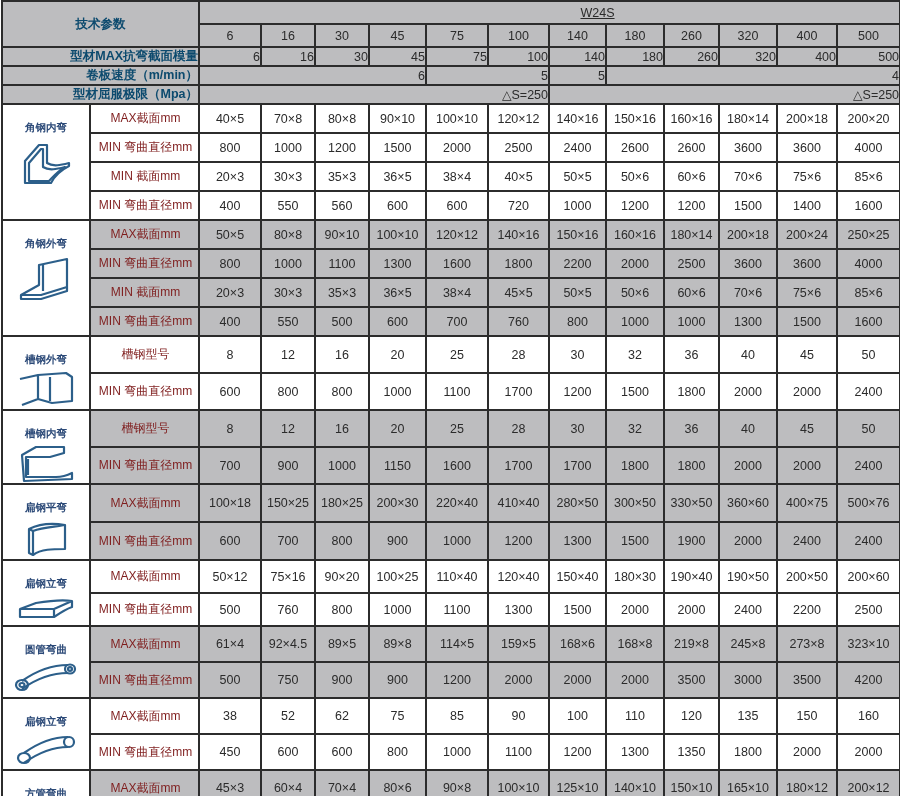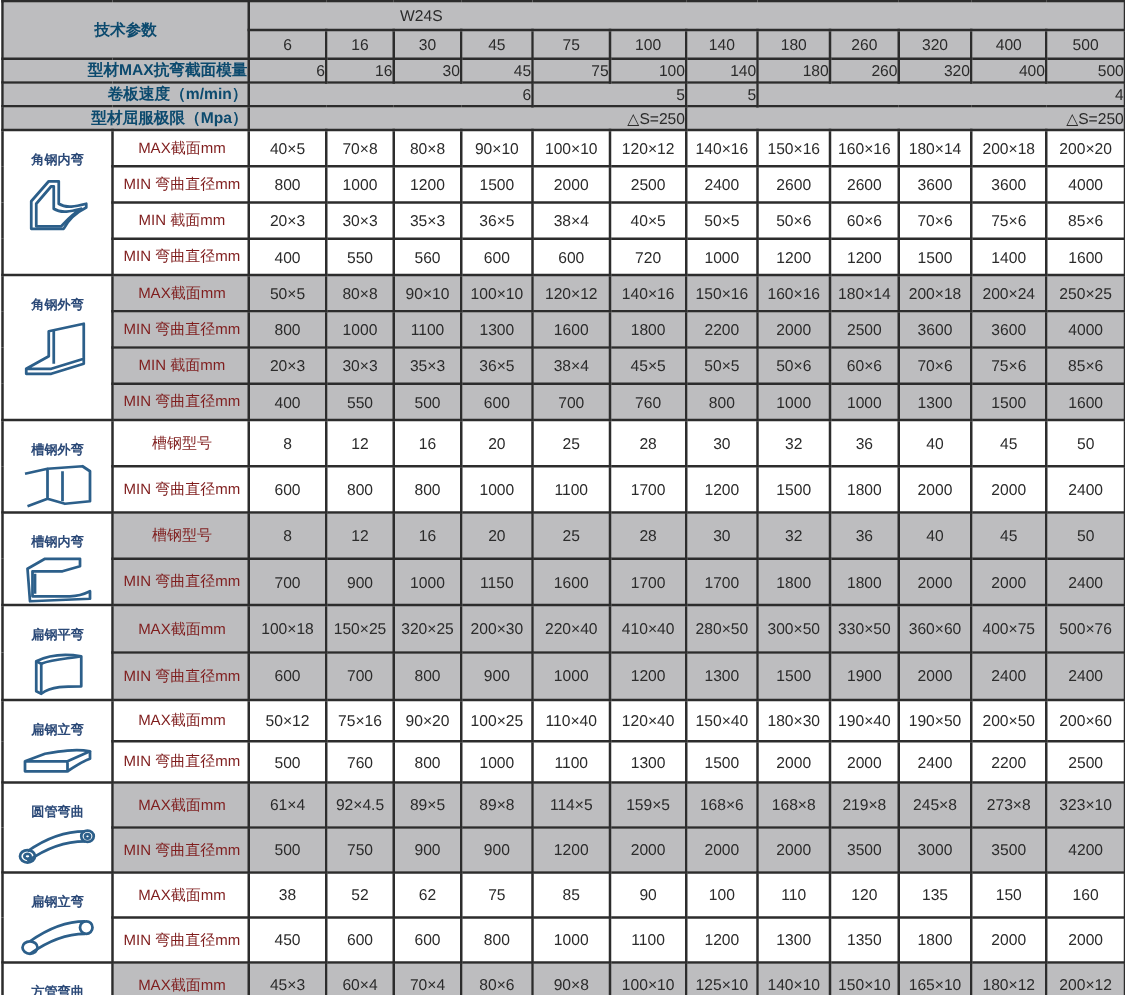--- a/index.html
+++ b/index.html
@@ -40,7 +40,7 @@
   <tbody id="tbody">
     <tr class="h25 g">
       <td colspan="2" rowspan="2" class="hdr g">技术参数</td>
-      <td colspan="12" class="g" style="text-align:left;padding-left:120px;">W24S</td>
+      <td colspan="12" class="g" style="text-align:center;padding-left:96px;text-decoration:underline;">W24S</td>
     </tr>
     <tr class="h25 g" id="model-row">
         <td class="g">6</td>

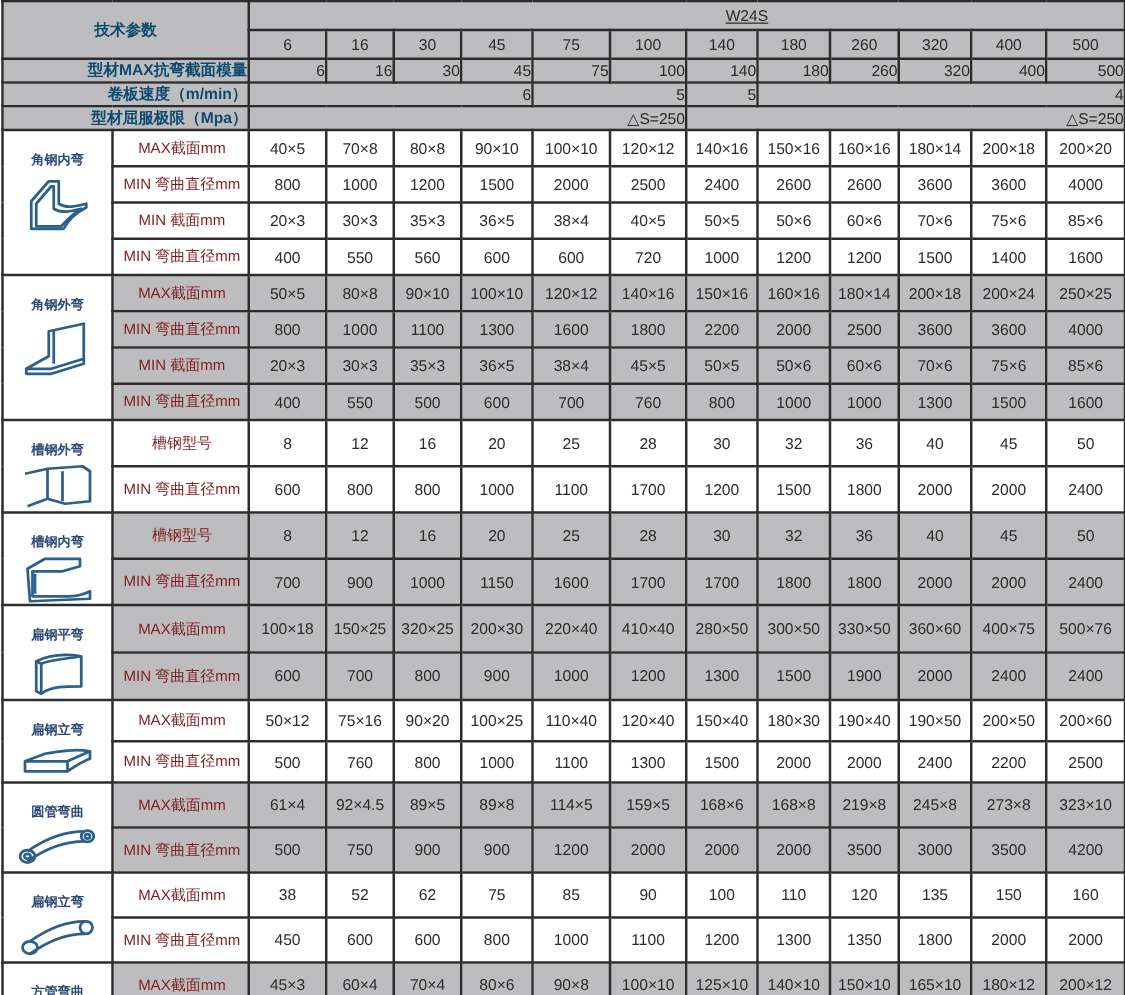--- a/index.html
+++ b/index.html
@@ -324,7 +324,7 @@
         <td class="lbl g">MAX截面mm</td>
         <td class="g">100×18</td>
         <td class="g">150×25</td>
-        <td class="g">320×25</td>
+        <td class="g">180×25</td>
         <td class="g">200×30</td>
         <td class="g">220×40</td>
         <td class="g">410×40</td>

